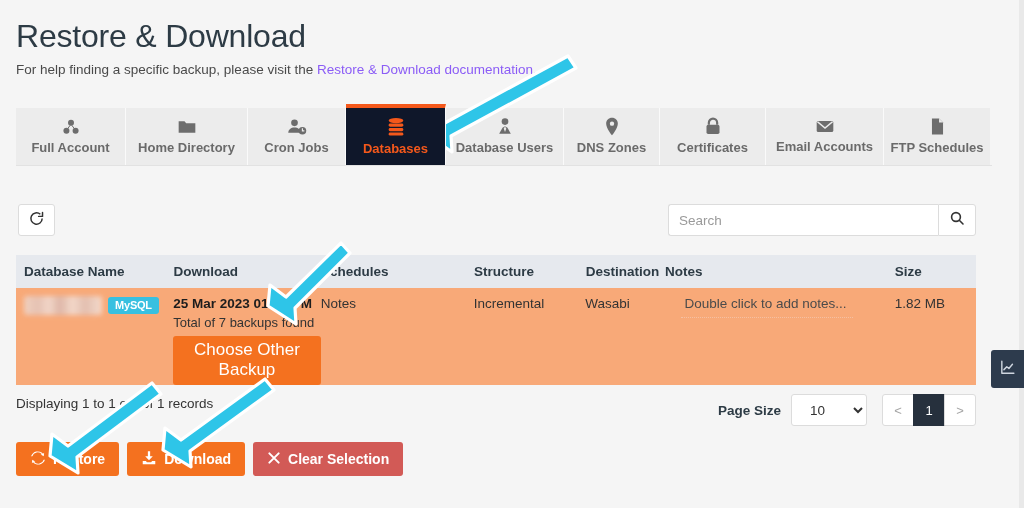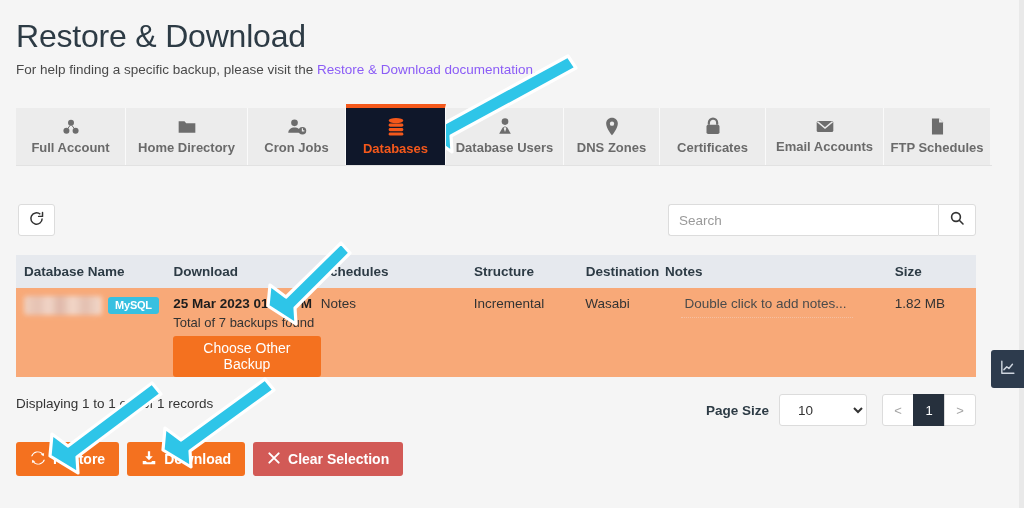--- a/index.html
+++ b/index.html
@@ -176,7 +176,7 @@
     margin-top: 6px;
     background: #f4711f;
     color: #fff;
-    font-size: 14px;
+    font-size: 17px;
     padding: 4px 9px 5px;
     border-radius: 3px;
     border: none;

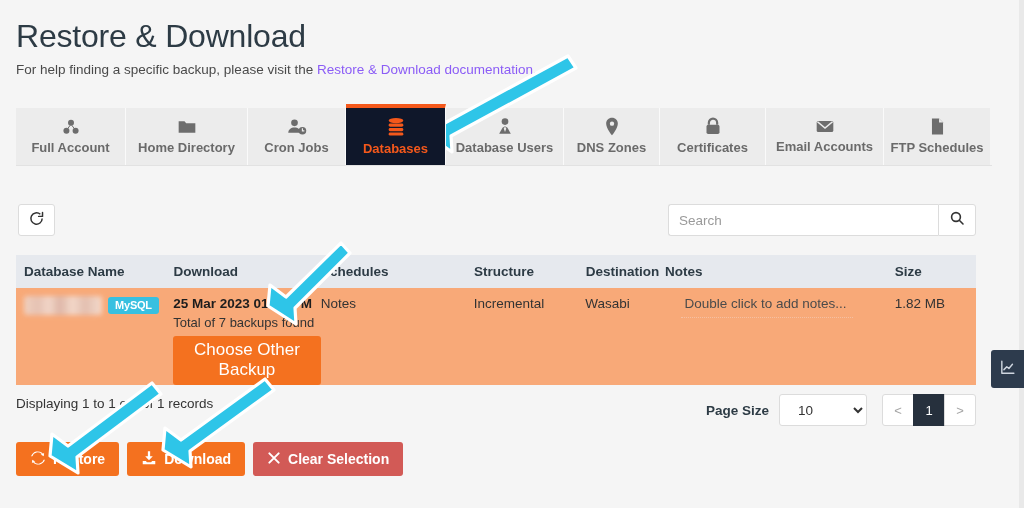--- a/index.html
+++ b/index.html
@@ -208,7 +208,7 @@
   }
   .pager-label { font-size: 13.5px; font-weight: bold; color: #2d3b45; }
   .page-size-select {
-    width: 88px; height: 32px;
+    width: 76px; height: 32px;
     border: 1px solid #dcdcdc;
     border-radius: 3px;
     background: #fff;

